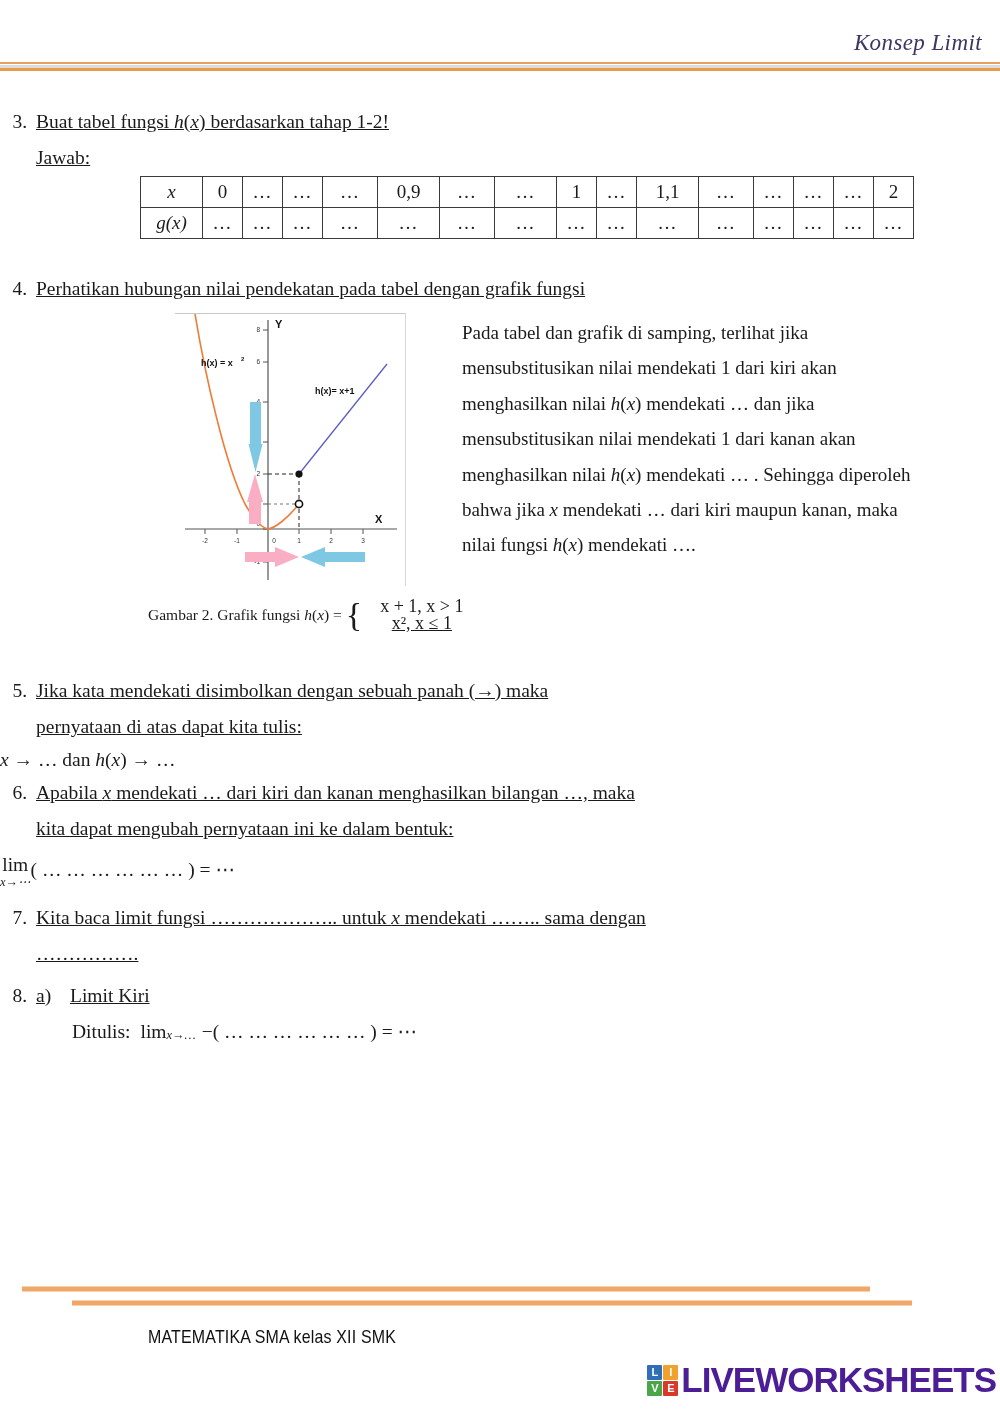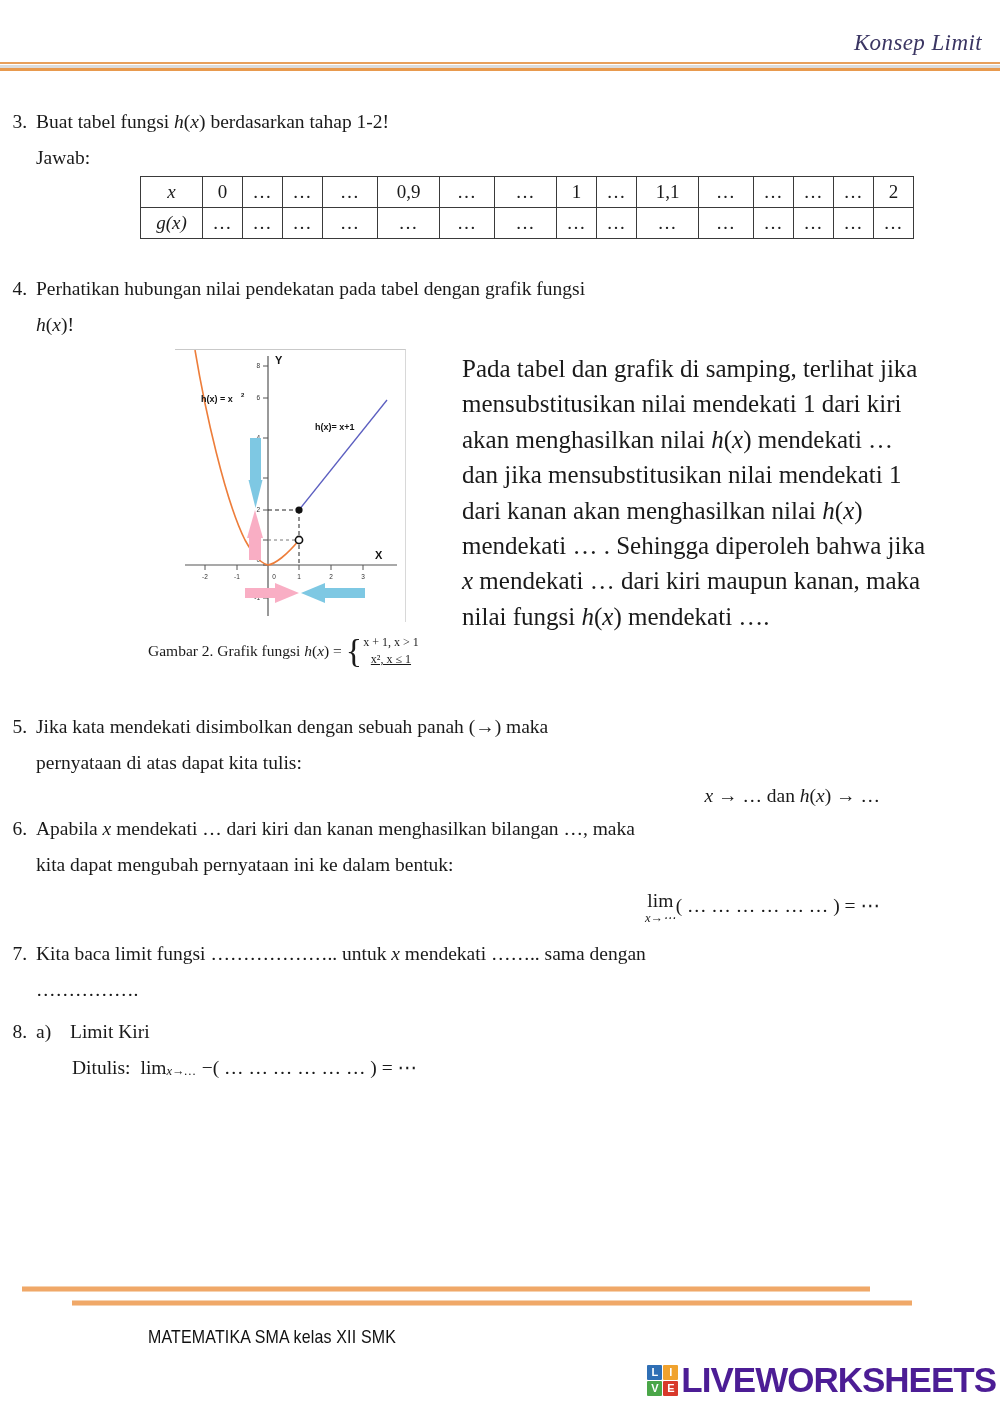--- a/index.html
+++ b/index.html
@@ -75,6 +75,7 @@
   .item-body {
     flex: 1 1 auto;
     padding-right: 80px;
+    text-decoration: underline;
   }
   .mi { font-style: italic; }
   .indent-1 { margin-left: 36px; }

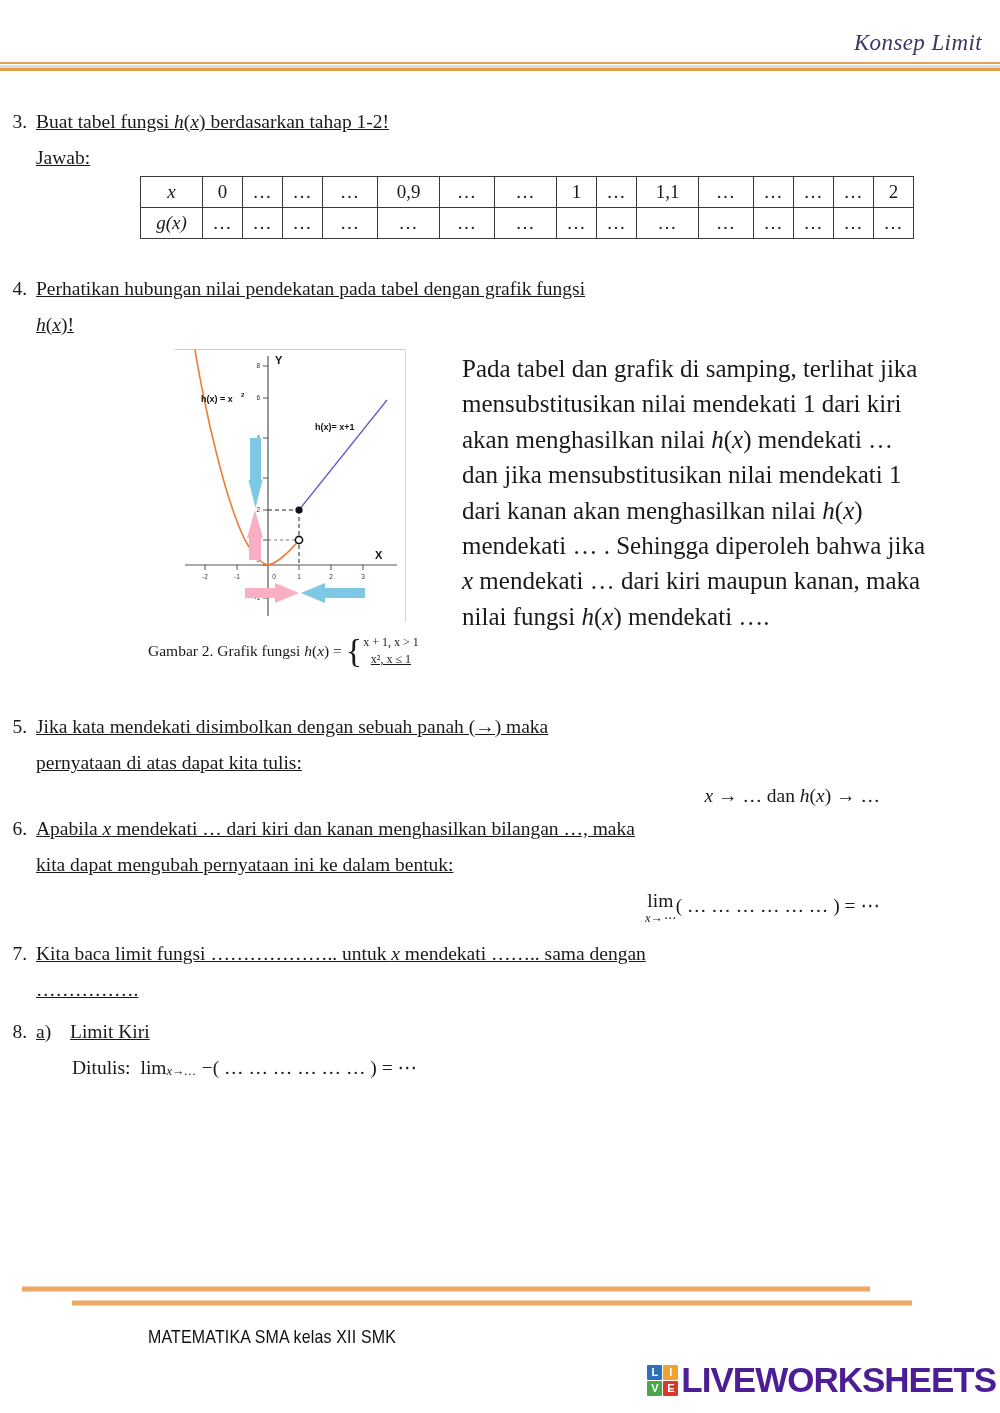--- a/index.html
+++ b/index.html
@@ -316,7 +316,6 @@
     <div class="item-num">4.</div>
     <div class="item-body">
       <div>Perhatikan hubungan nilai pendekatan pada tabel dengan grafik fungsi</div>
-      <div><span class="mi">h</span>(<span class="mi">x</span>)!</div>
     </div>
   </div>
 

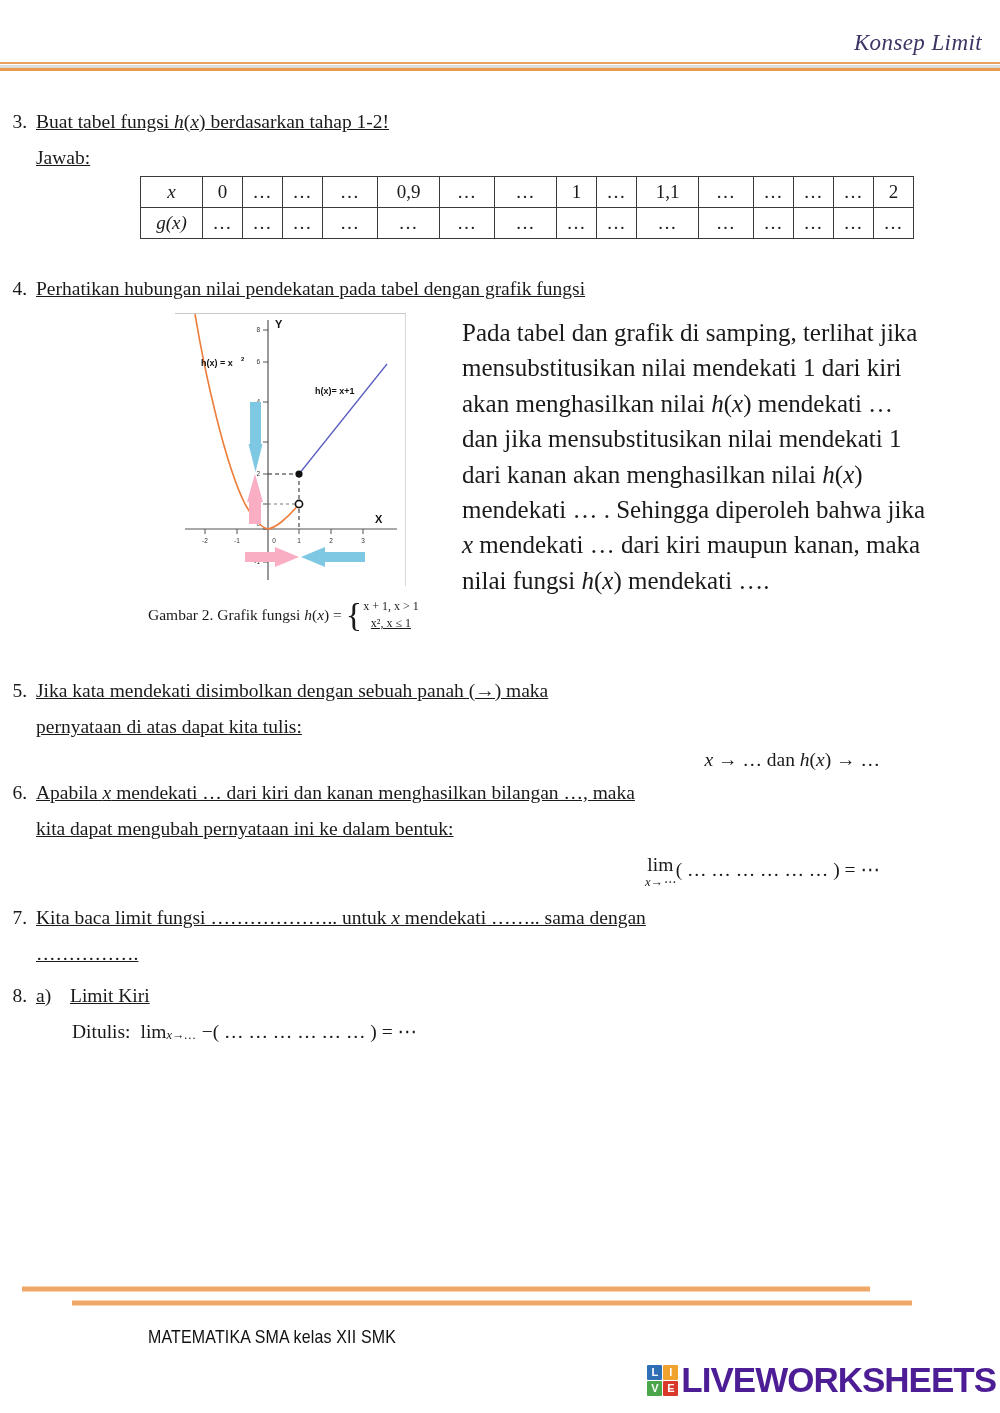--- a/index.html
+++ b/index.html
@@ -157,7 +157,7 @@
     left: 462px;
     top: 2px;
     width: 470px;
-    font-size: 25px;
+    font-size: 19px;
     line-height: 35.4px;
   }
 

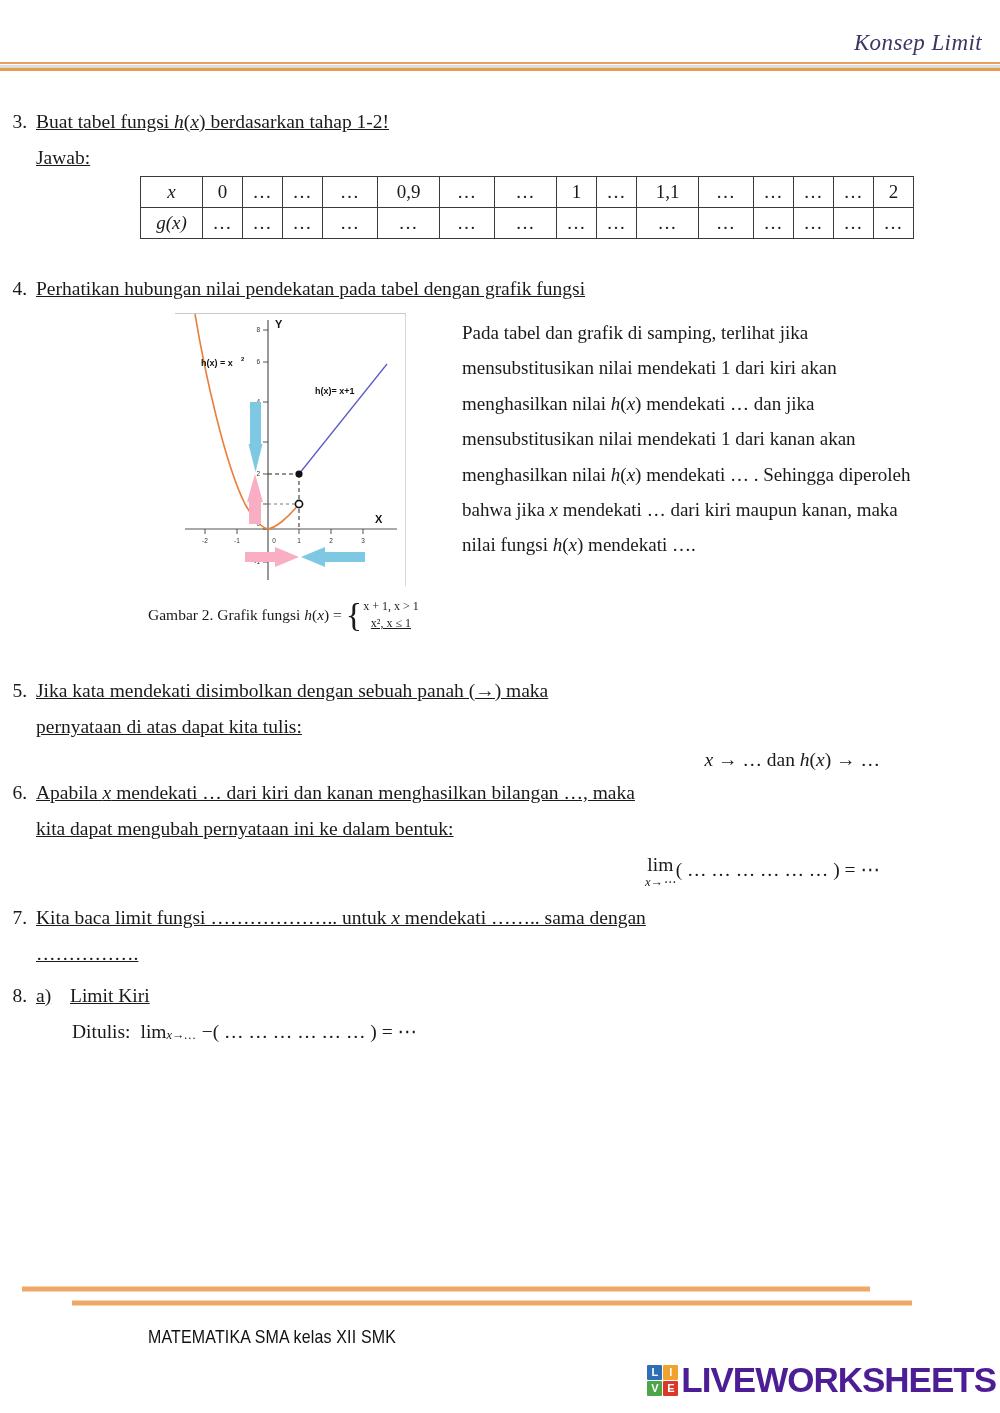--- a/index.html
+++ b/index.html
@@ -145,9 +145,9 @@
   .brace-lines {
     display: inline-flex;
     flex-direction: column;
-    font-size: 12px;
+    font-size: 18px;
     line-height: 17px;
-    margin-left: 1px;
+    margin-left: 18px;
   }
   .brace-lines div { white-space: nowrap; }
   .bl-2 { text-align: center; text-decoration: underline; }

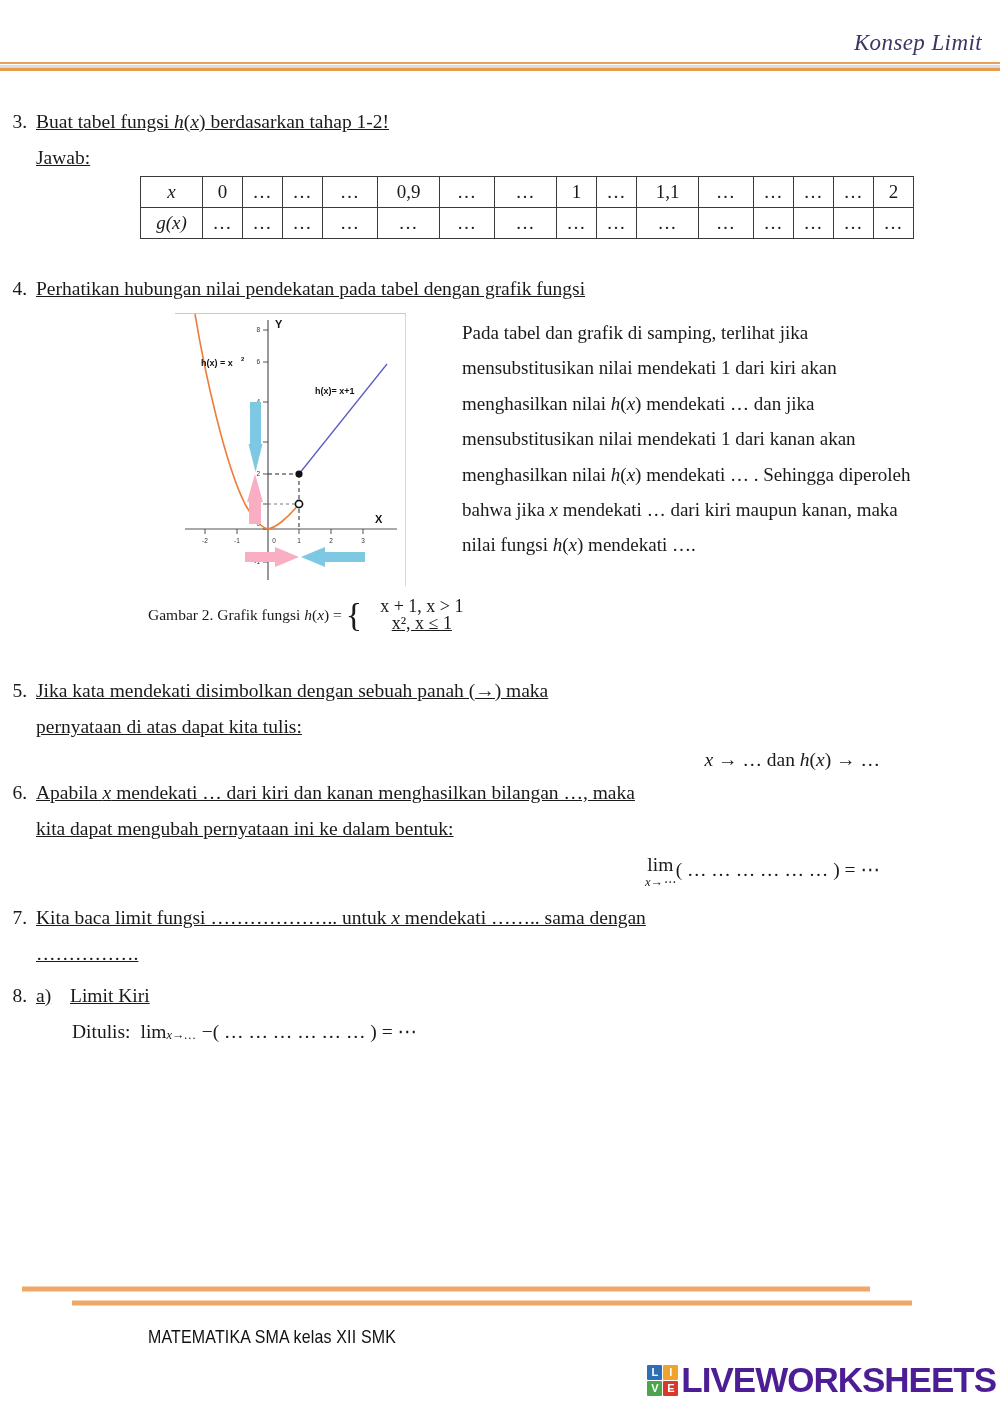--- a/index.html
+++ b/index.html
@@ -163,7 +163,7 @@
 
   
   .math-center {
-    text-align: right;
+    text-align: left;
     font-size: 19.5px;
     margin: 4px 0 2px 0;
     padding-right: 120px;

